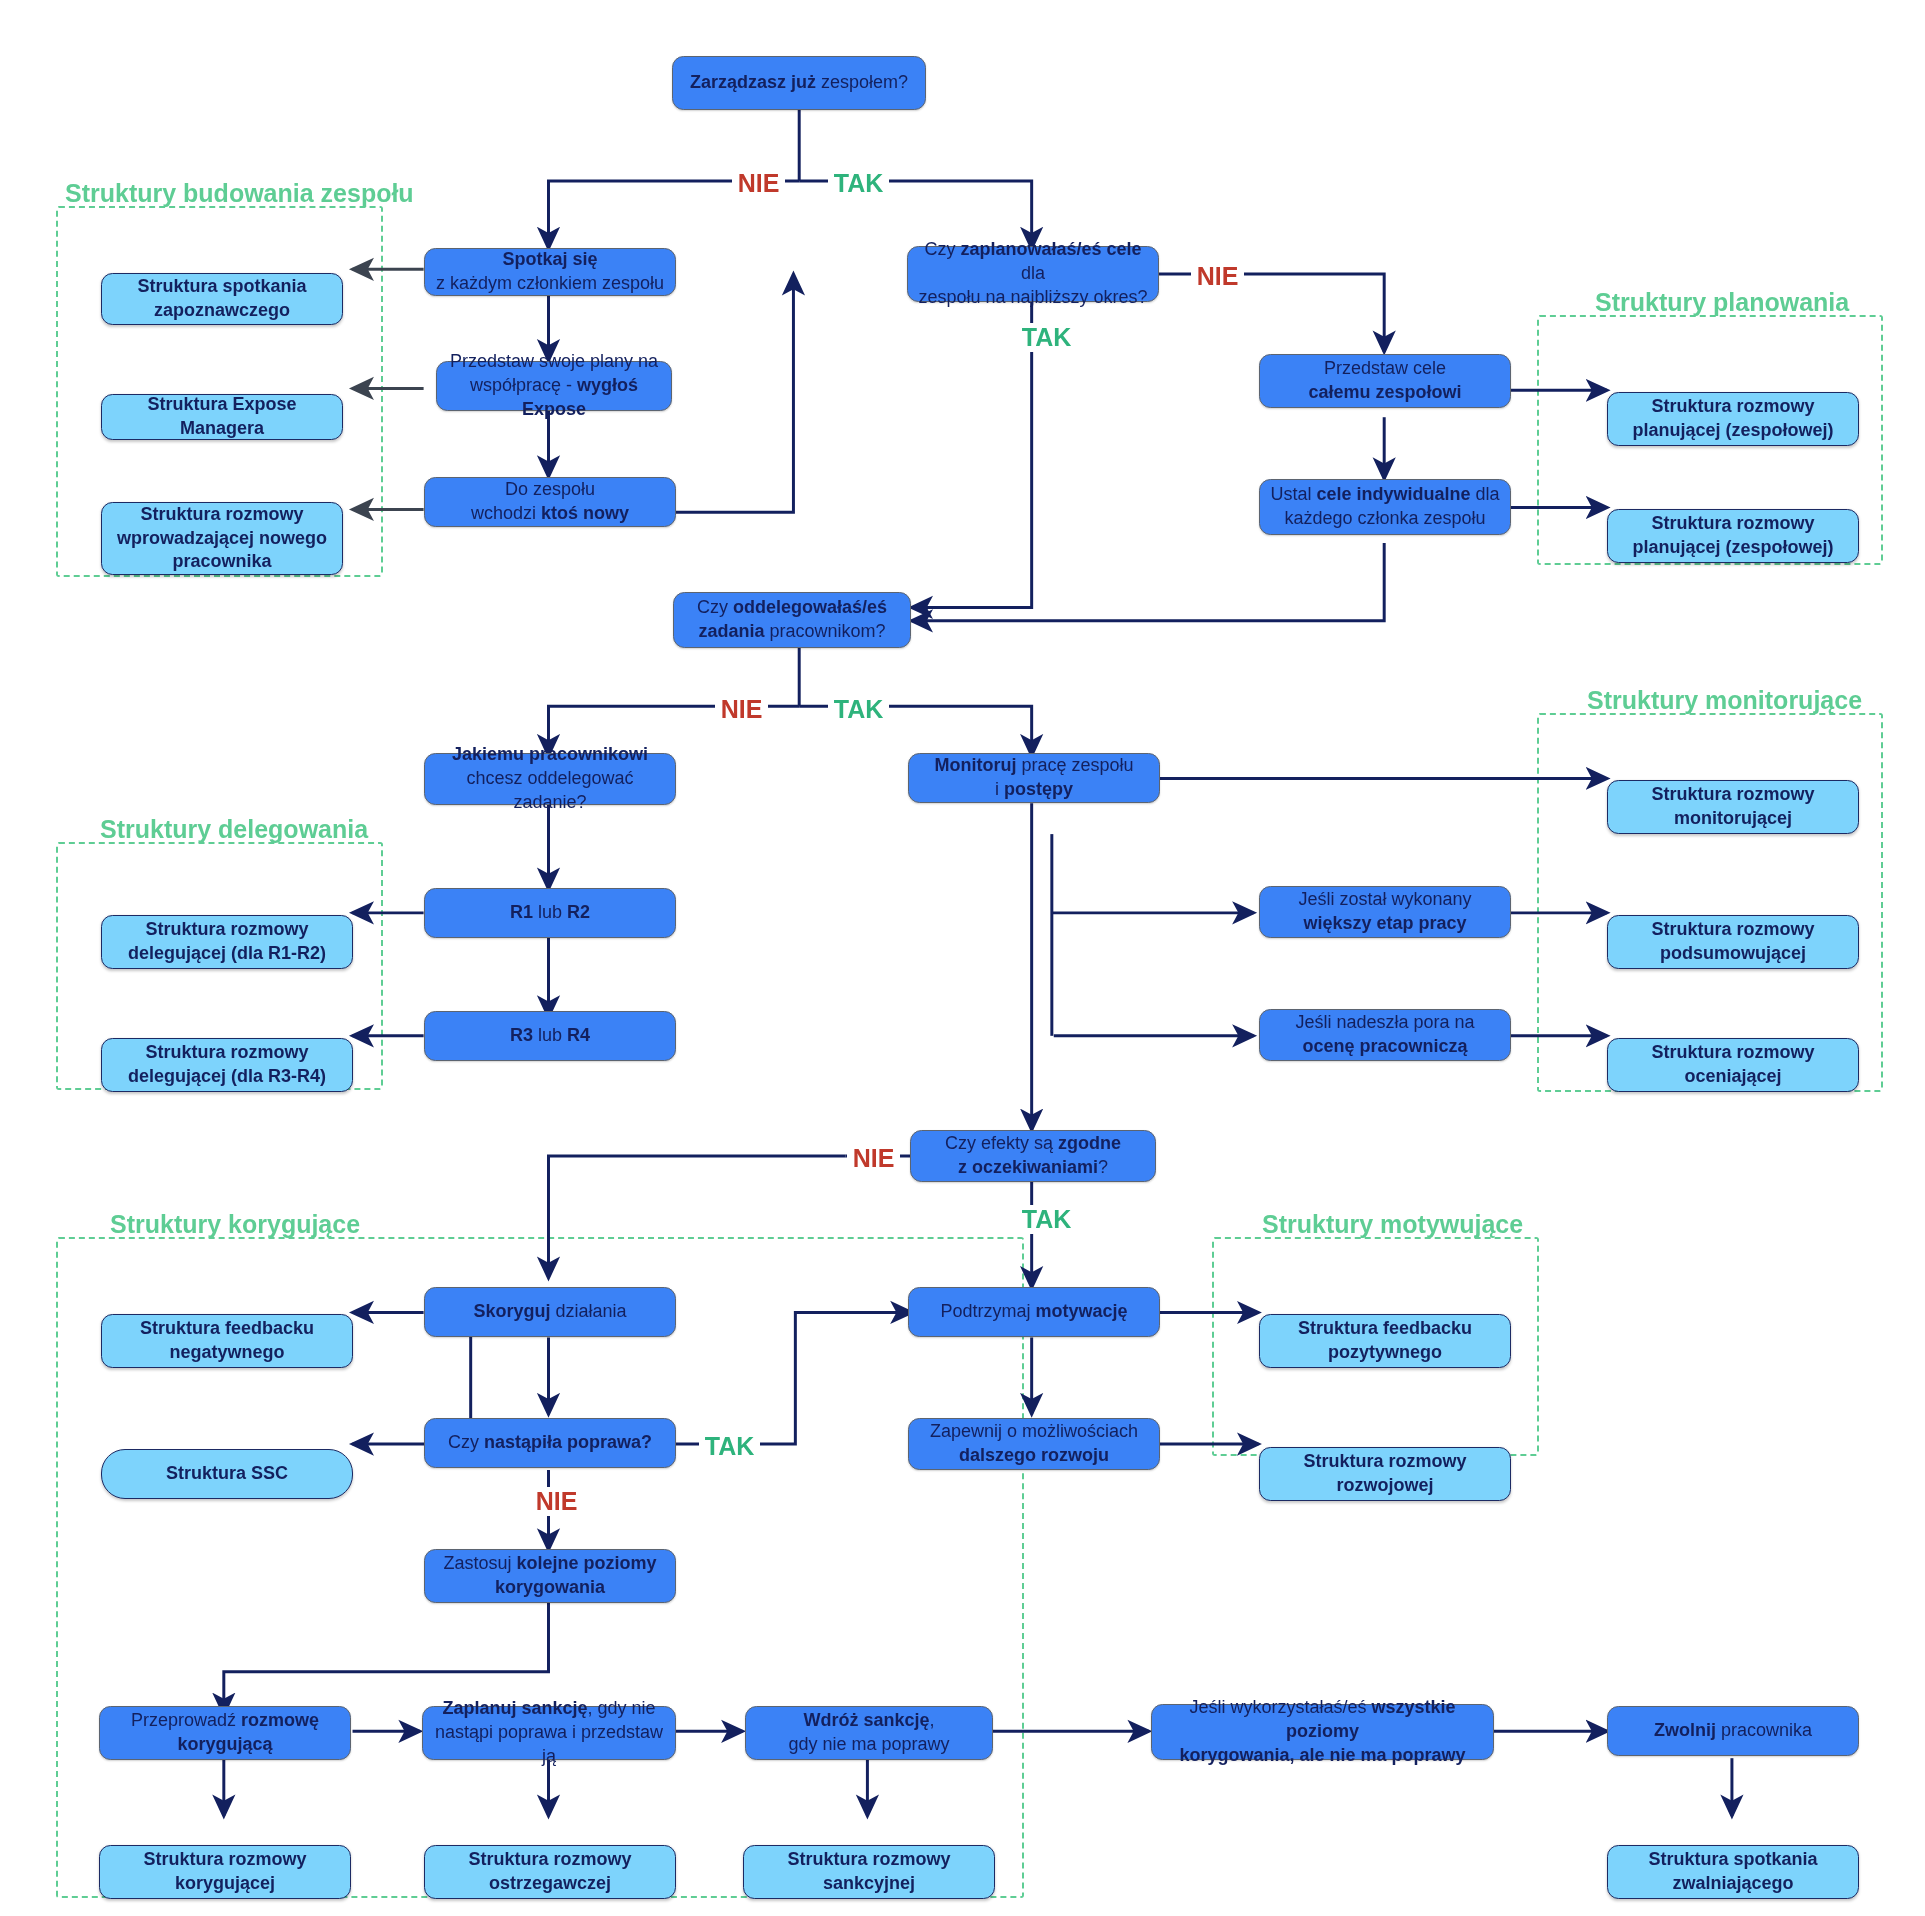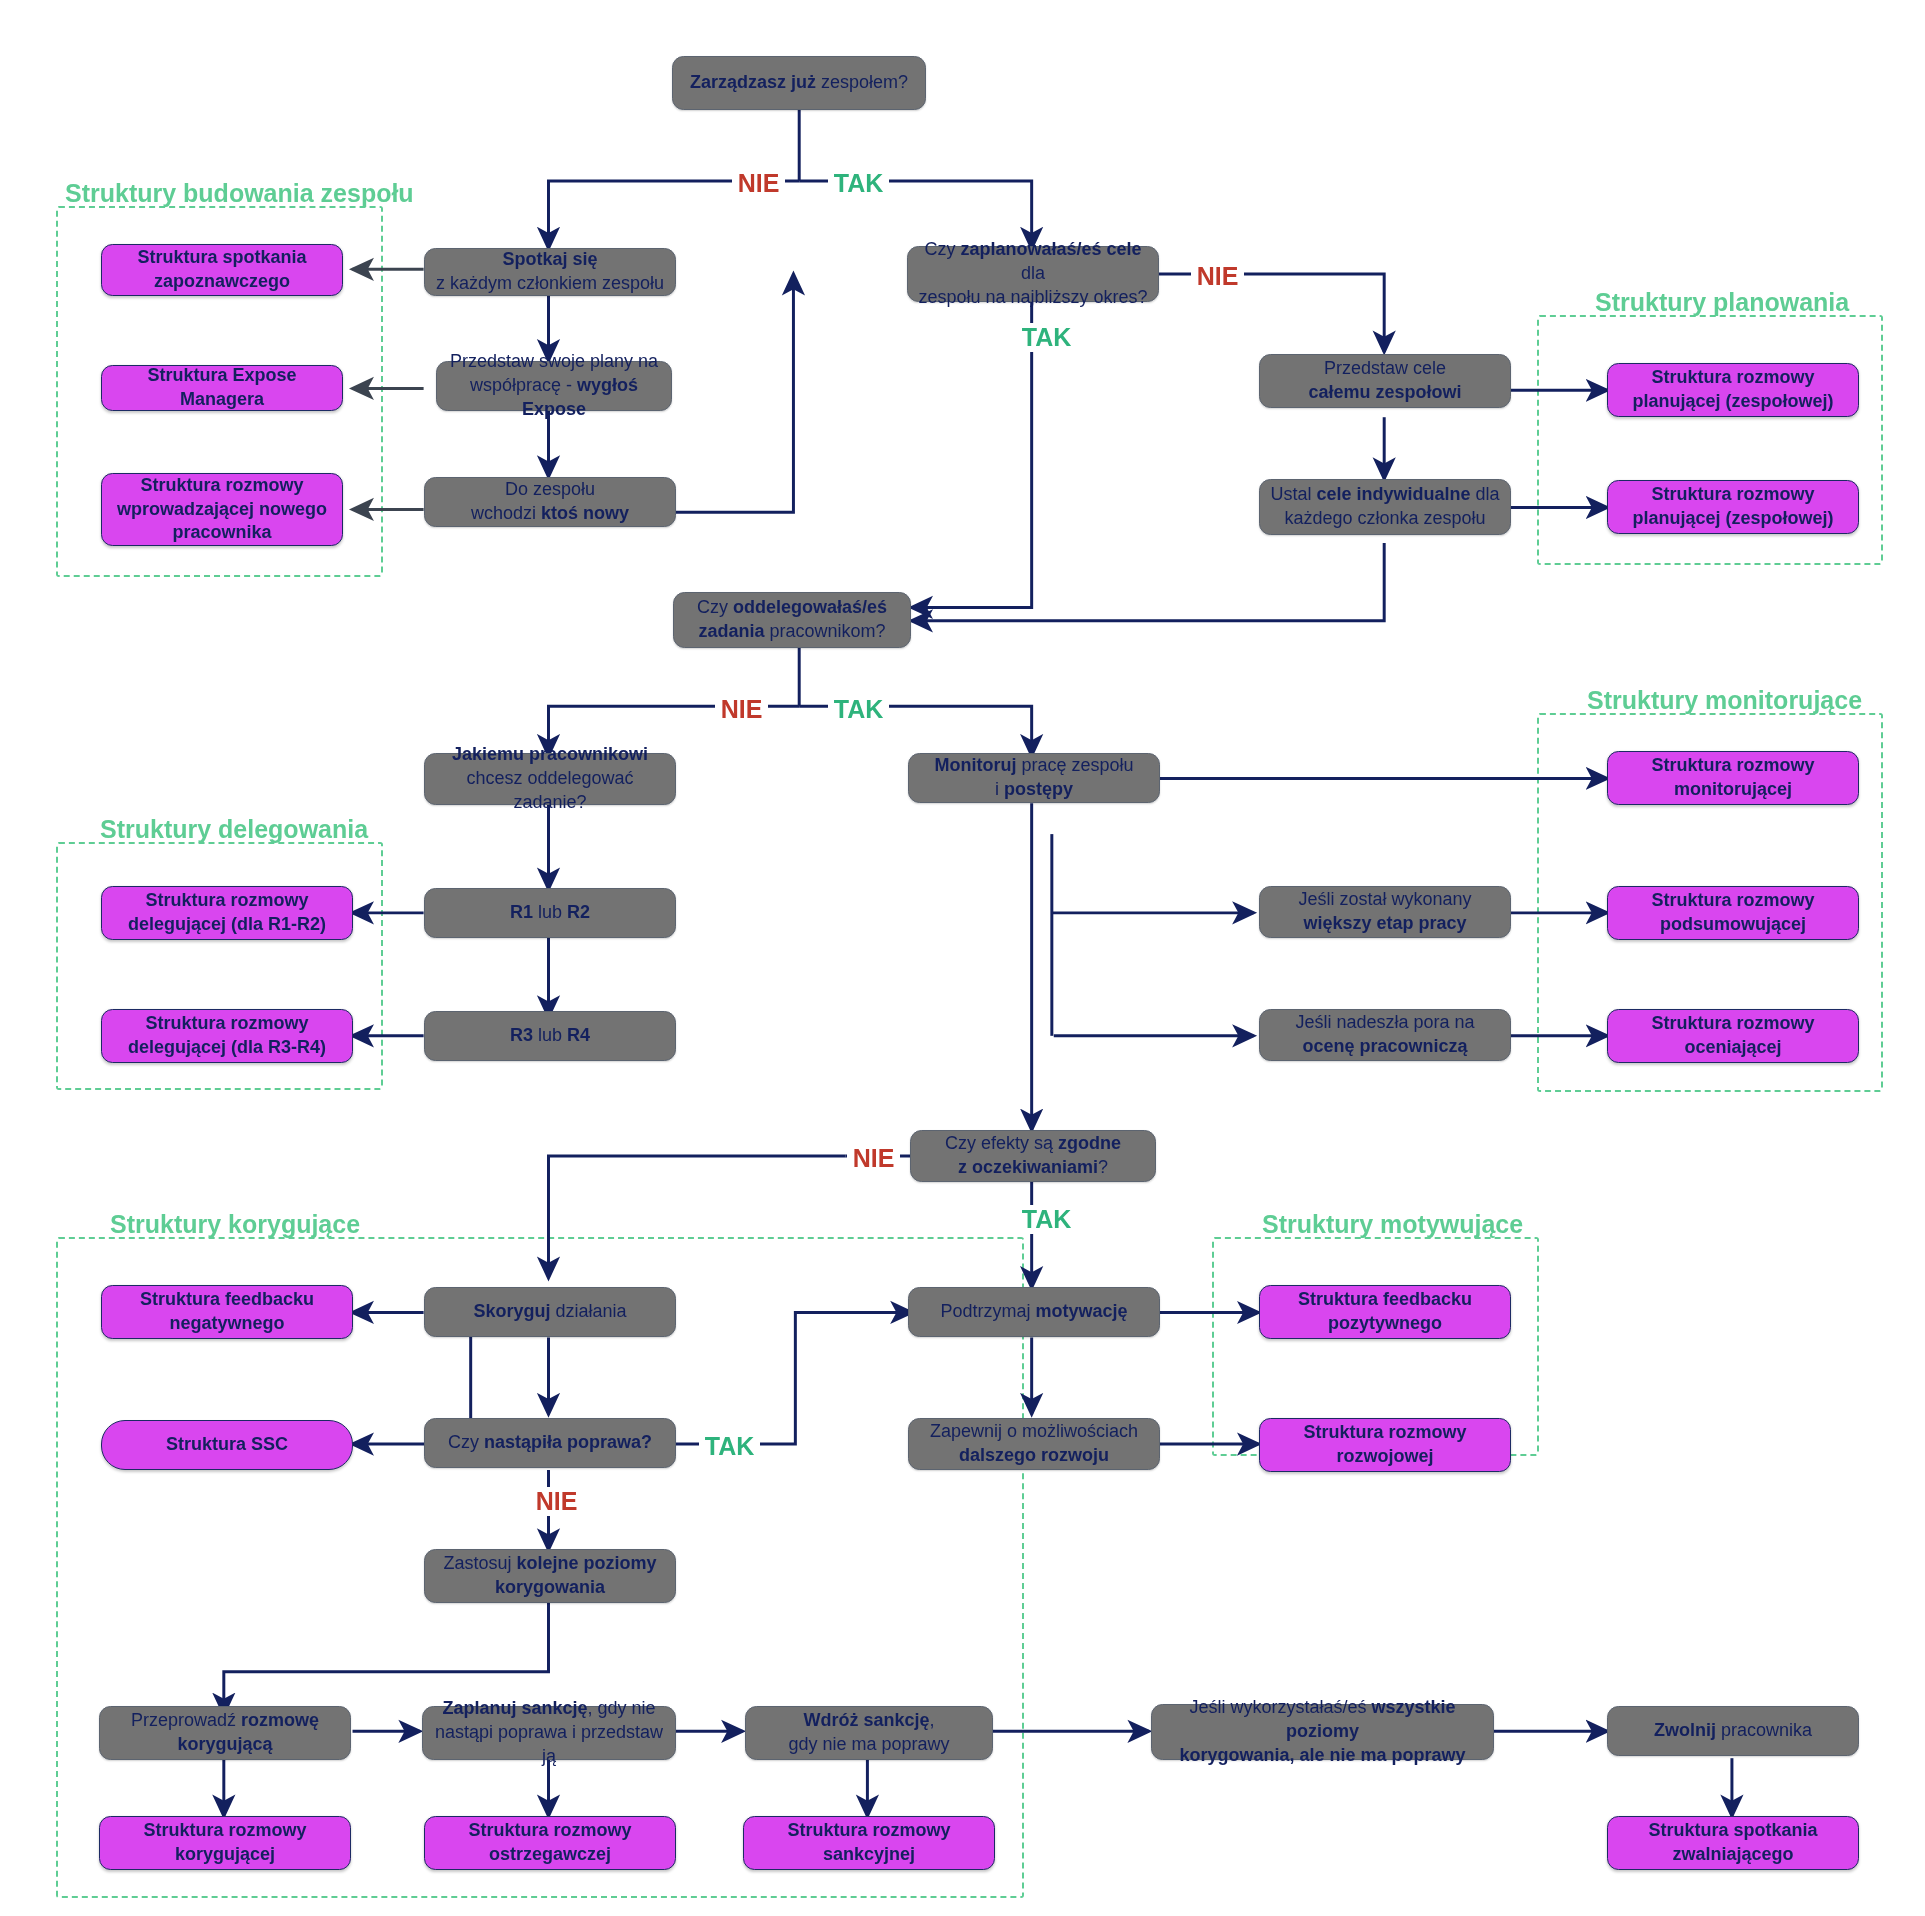--- a/index.html
+++ b/index.html
@@ -17,7 +17,7 @@
     padding:5.8px 9.6px;
   }
   .proc{
-    background:#737373;
+    background:#3b82f6;
     border:1.4px solid #5c6470;
     color:#13205e;
     font-size:18px;

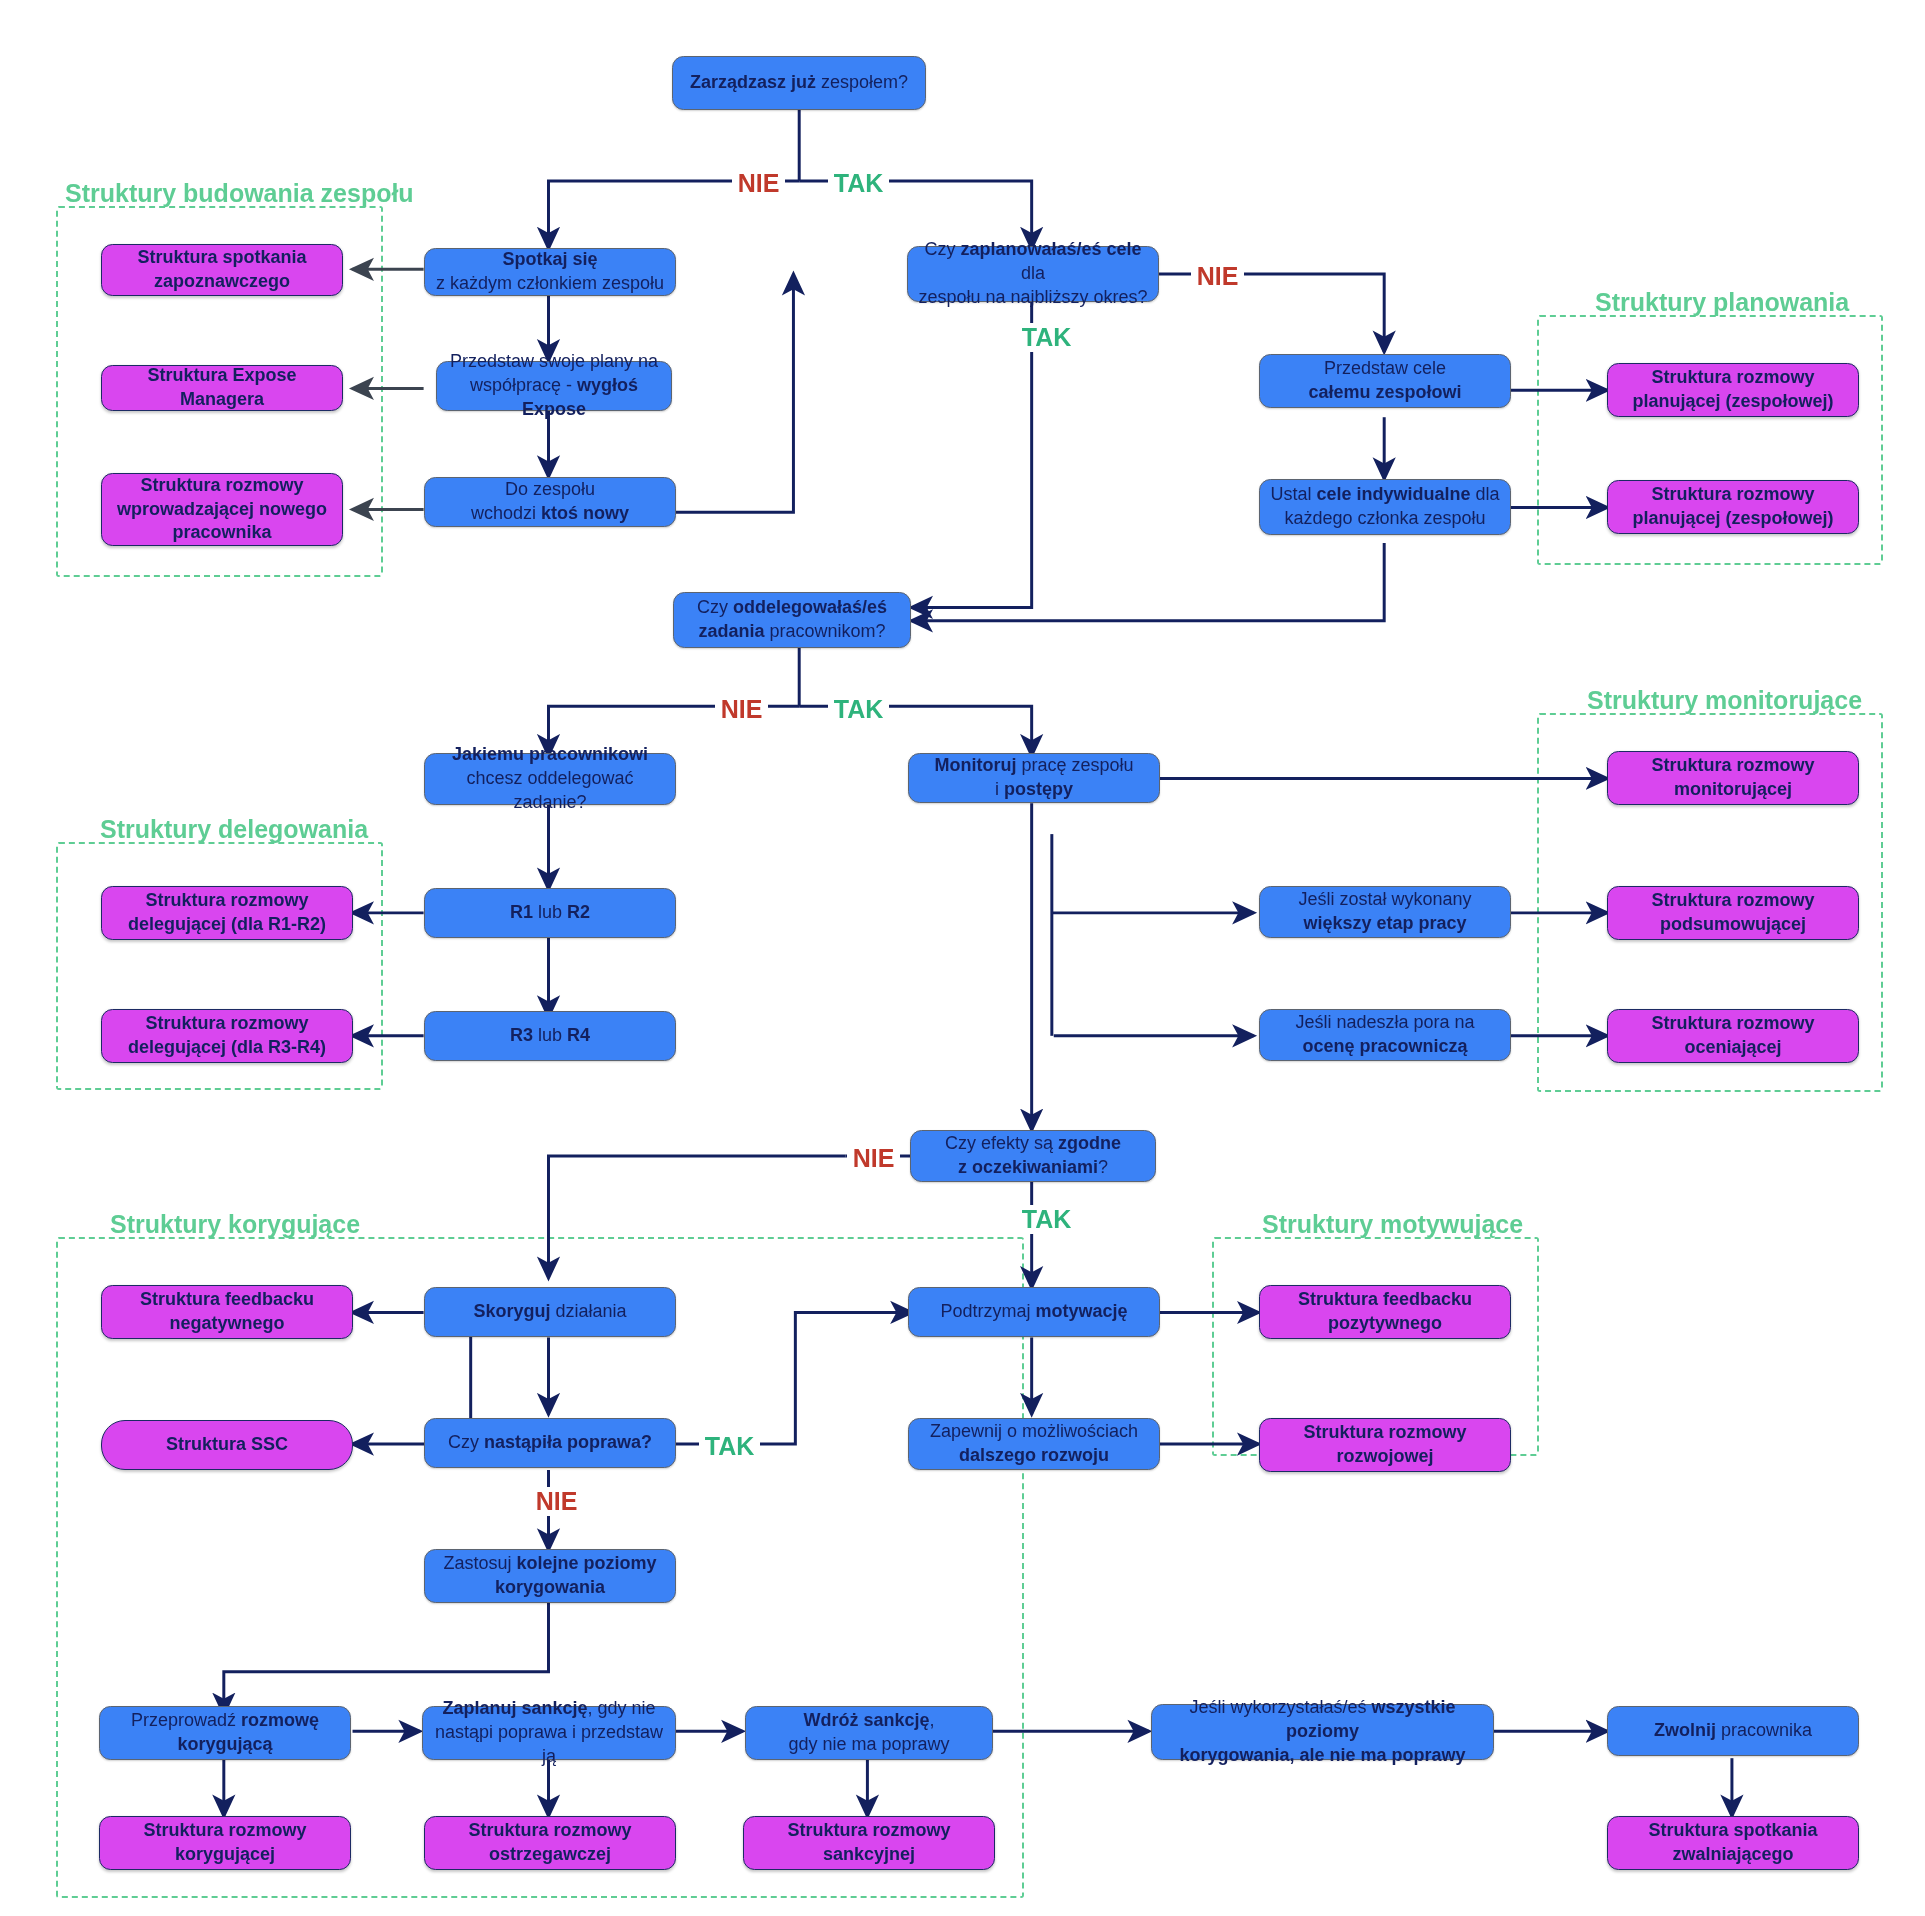--- a/index.html
+++ b/index.html
@@ -24,12 +24,13 @@
     box-shadow:0 1px 1.9px rgba(0,0,0,.18);
   }
   .struct{
-    background:#d946ef;
+    background:#7dd3fc;
     border:1.5px solid #1c2a63;
     color:#13205e;
     font-size:18px;
     font-weight:bold;
     box-shadow:0 1.9px 2.9px rgba(0,0,0,.22);
+    margin-top:29px;
   }
   .node b{font-weight:bold;}
   .node .nb{font-weight:normal;}

